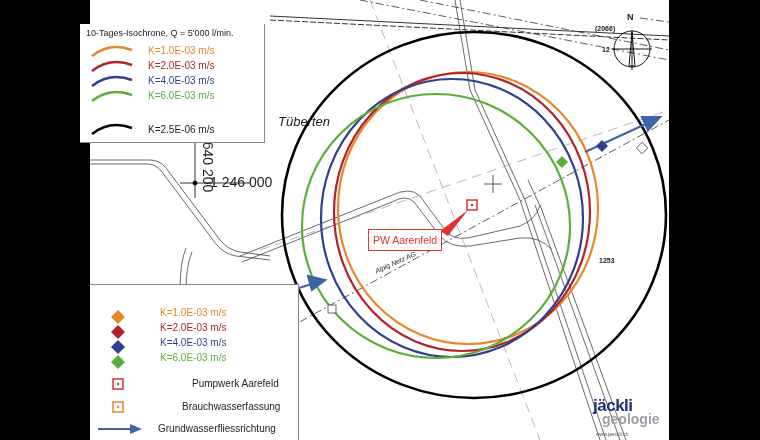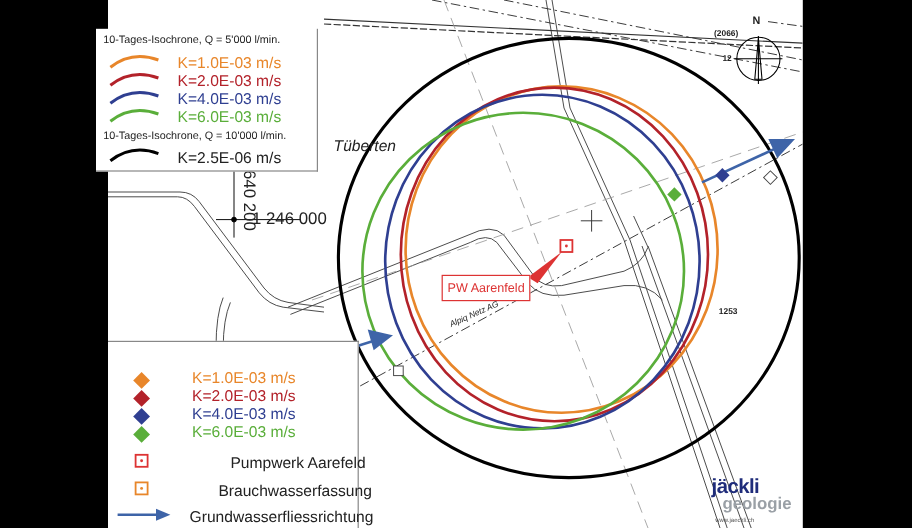--- a/index.html
+++ b/index.html
@@ -10,7 +10,7 @@
   #legend-top{left:80px;top:0;width:184px;height:118px;border-top:none;border-left:none;margin-top:24px;}
   #legend-bottom{left:90px;top:284px;width:208px;height:156px;border-left:none;border-bottom:none;}
   .lrow{position:absolute;white-space:nowrap;}
-  .ktext{position:absolute;font-size:13px;white-space:nowrap;}
+  .ktext{position:absolute;font-size:10px;white-space:nowrap;}
   .place{position:absolute;font-style:italic;font-size:13px;color:#222;}
   .coord{position:absolute;font-size:14px;color:#222;}
   .pwlabel{position:absolute;border:1.5px solid #d33;background:#fff;color:#d33;font-size:10.5px;padding:4px 4px;}

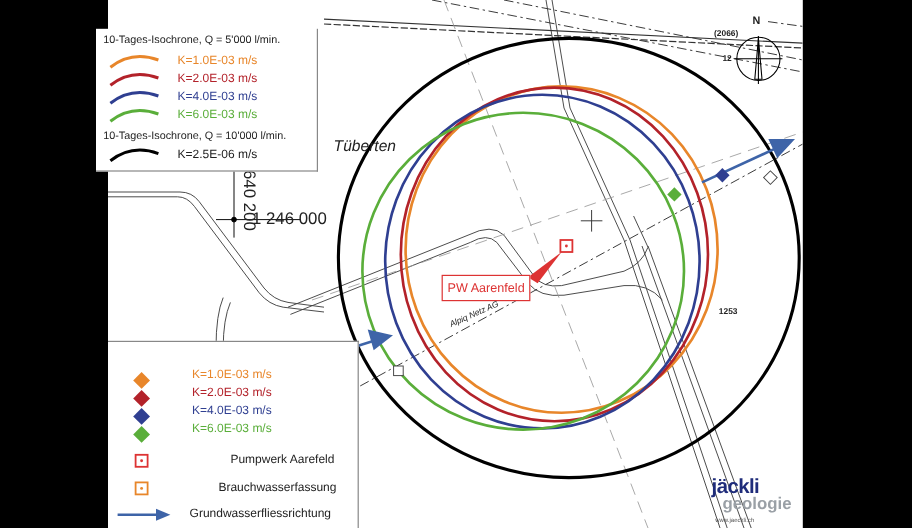--- a/index.html
+++ b/index.html
@@ -125,7 +125,6 @@
   <span class="ktext" style="left:68px;top:36px;color:#b3222a;">K=2.0E-03 m/s</span>
   <span class="ktext" style="left:68px;top:51px;color:#2f3f91;">K=4.0E-03 m/s</span>
   <span class="ktext" style="left:68px;top:66px;color:#5aae3a;">K=6.0E-03 m/s</span>
-  <span class="lrow" style="left:6px;top:84px;">10-Tages-Isochrone, Q = 10'000 l/min.</span>
   <span class="ktext" style="left:68px;top:100px;color:#222;">K=2.5E-06 m/s</span>
 </div>
 

